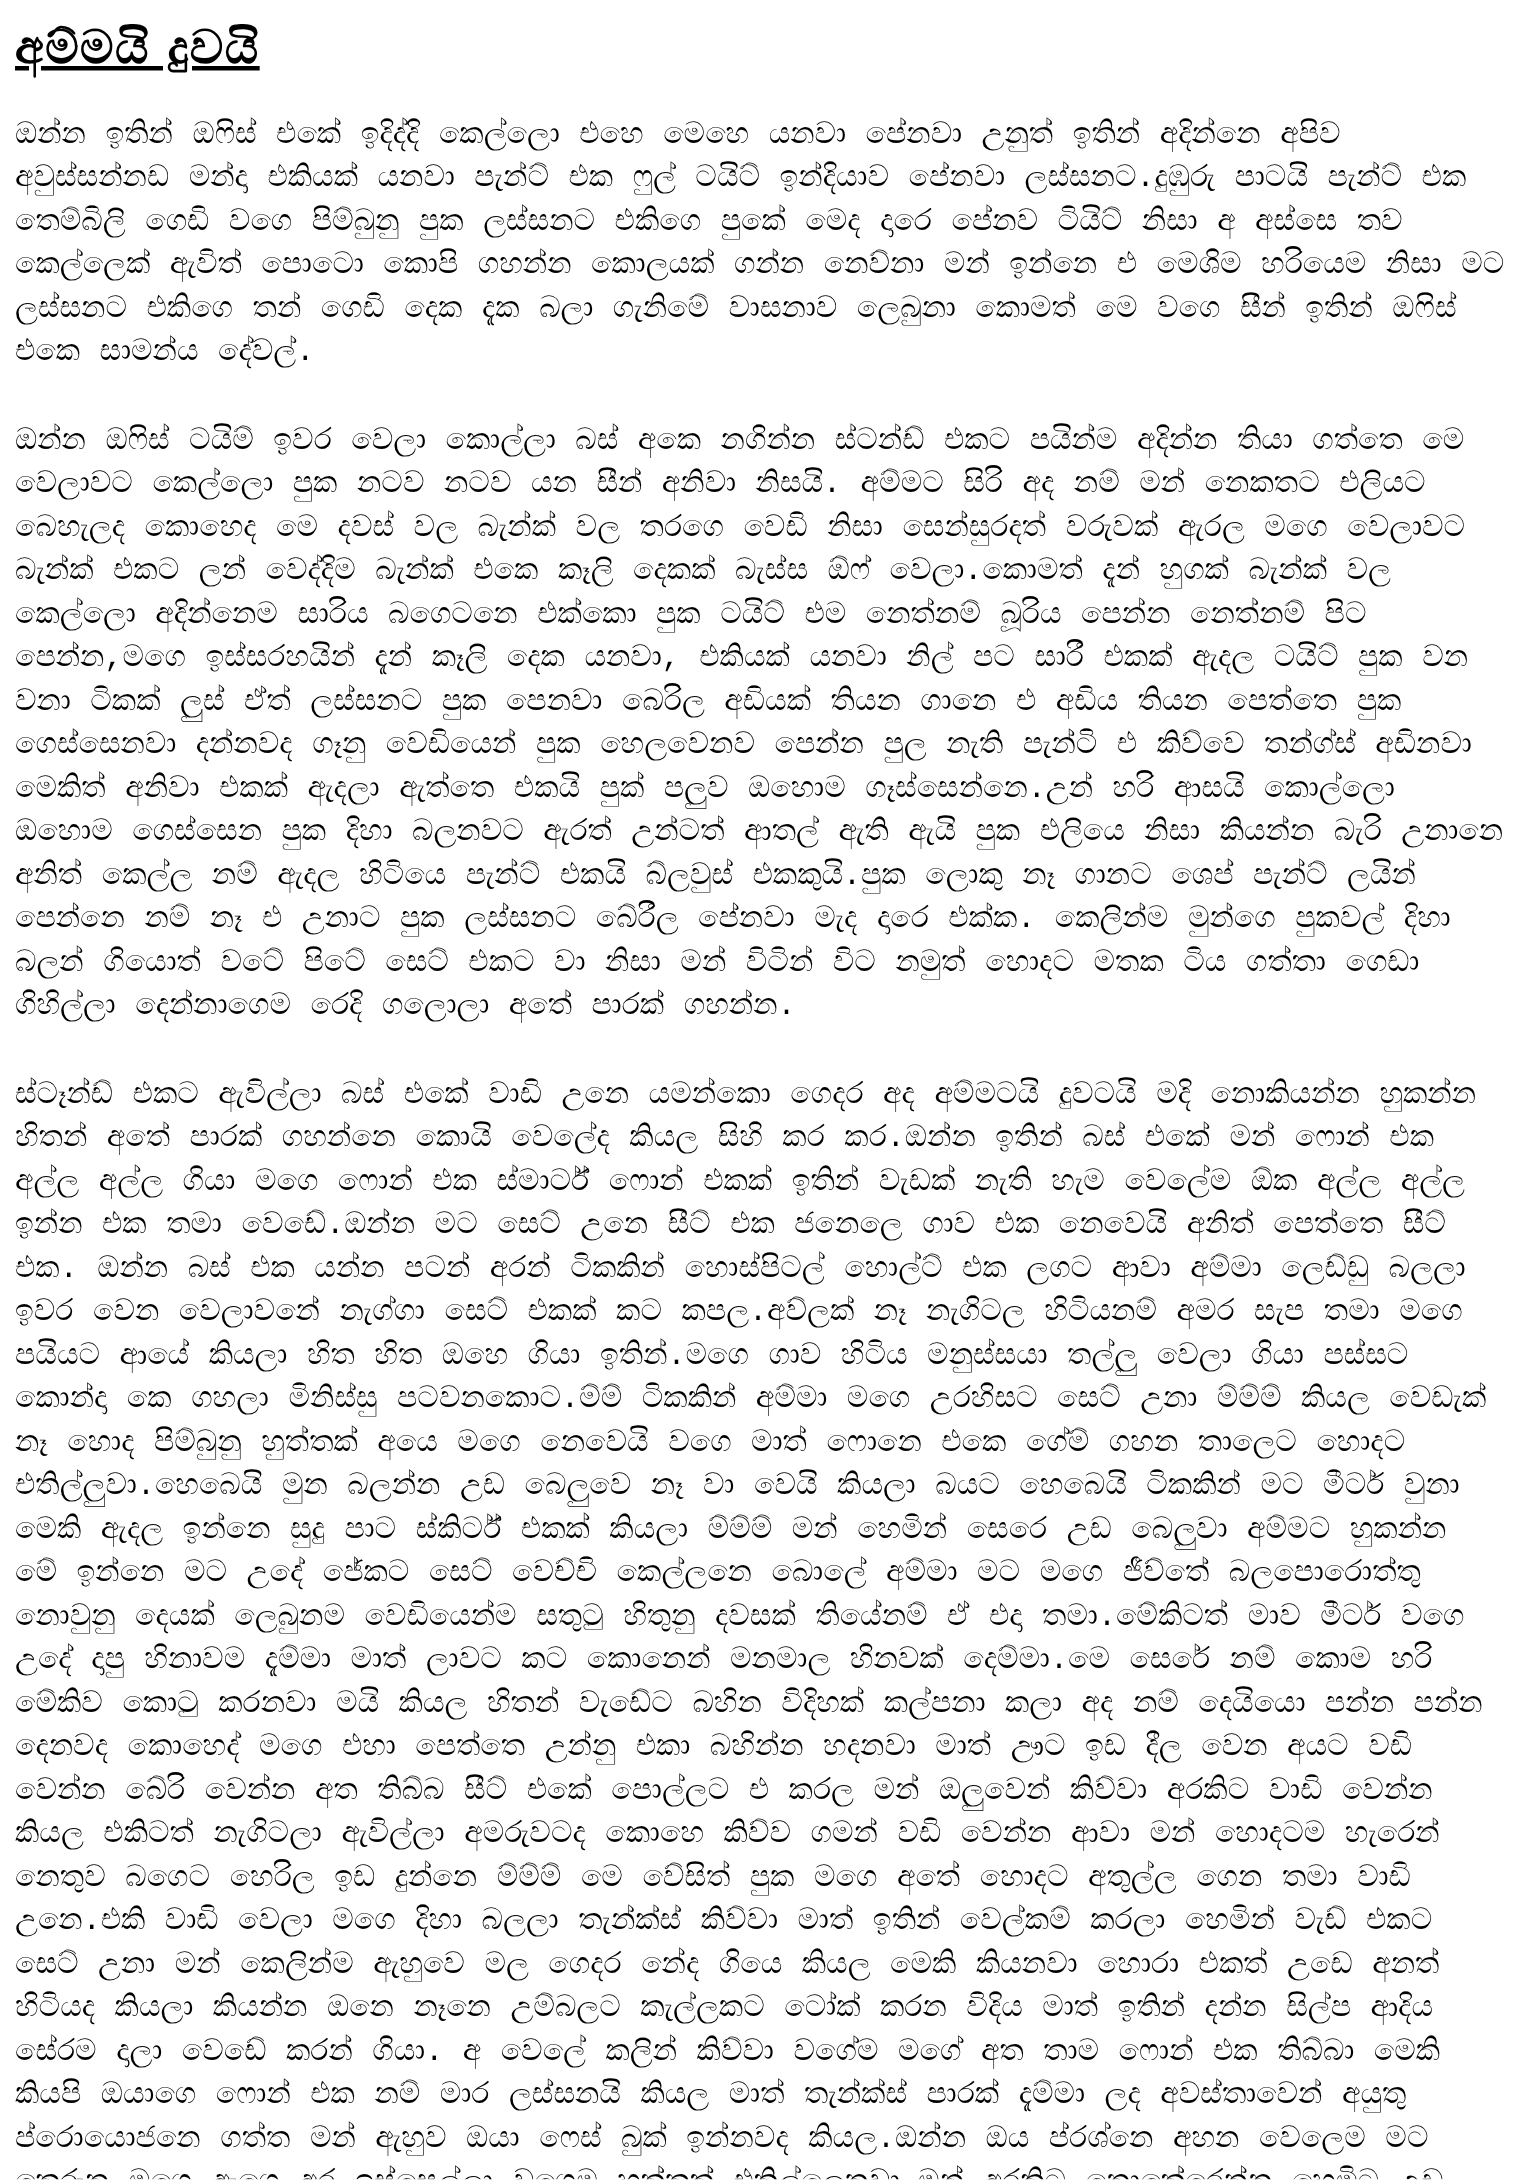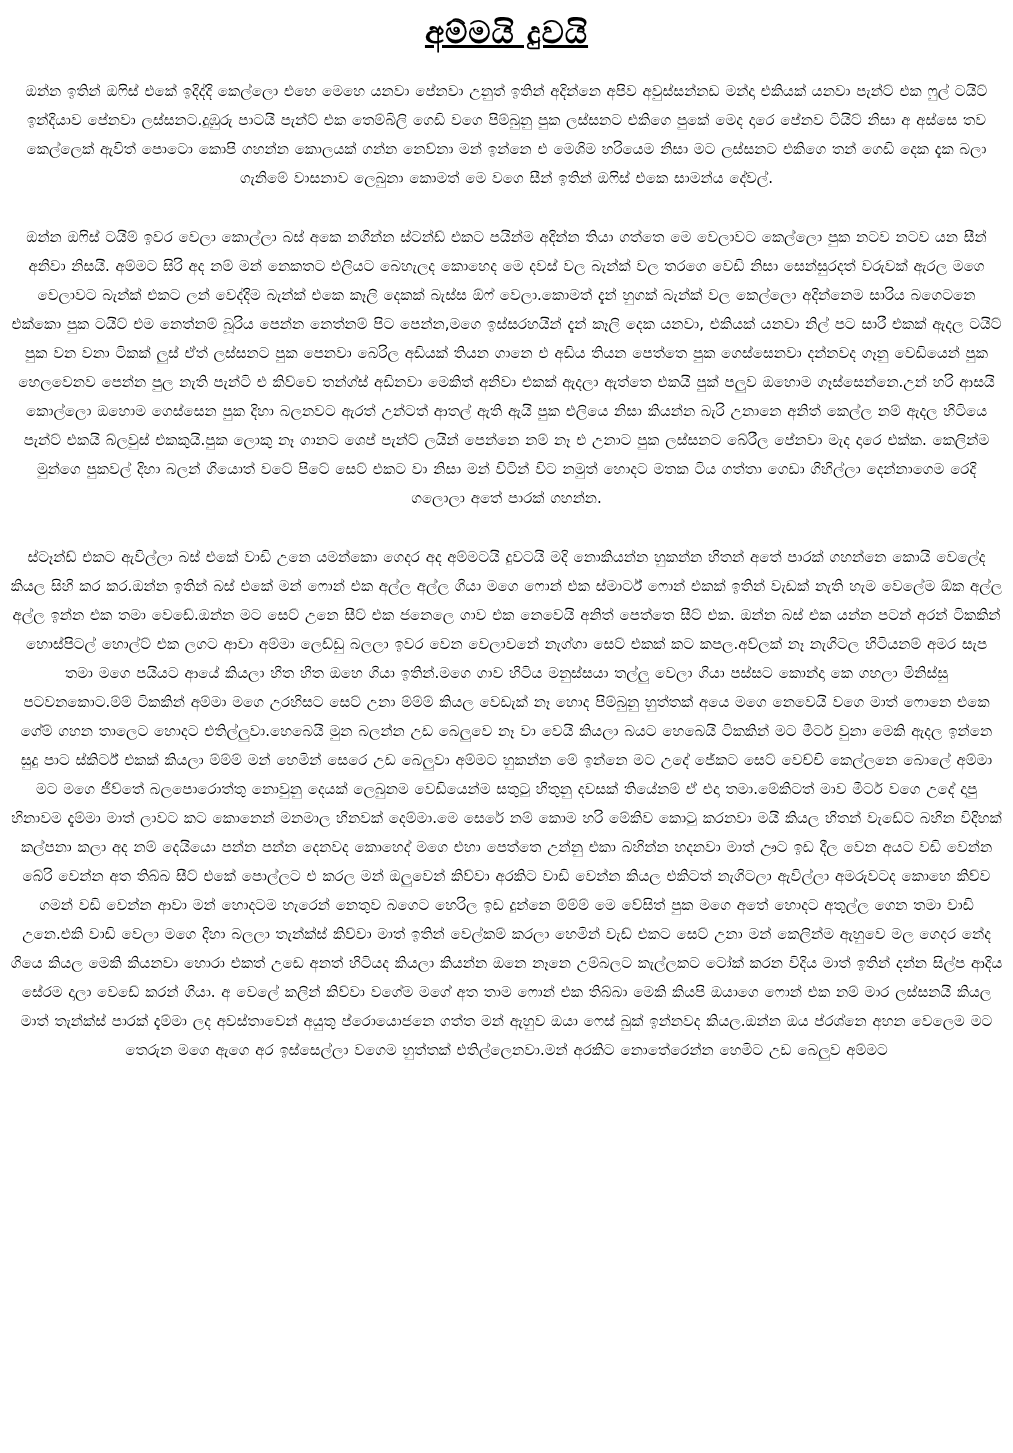--- a/index.html
+++ b/index.html
@@ -19,7 +19,6 @@
     font-family: "DejaVu Sans", sans-serif;
   }
   .doc-title {
-    text-align: center;
     font-size: 31px;
     font-weight: bold;
     text-decoration: underline;

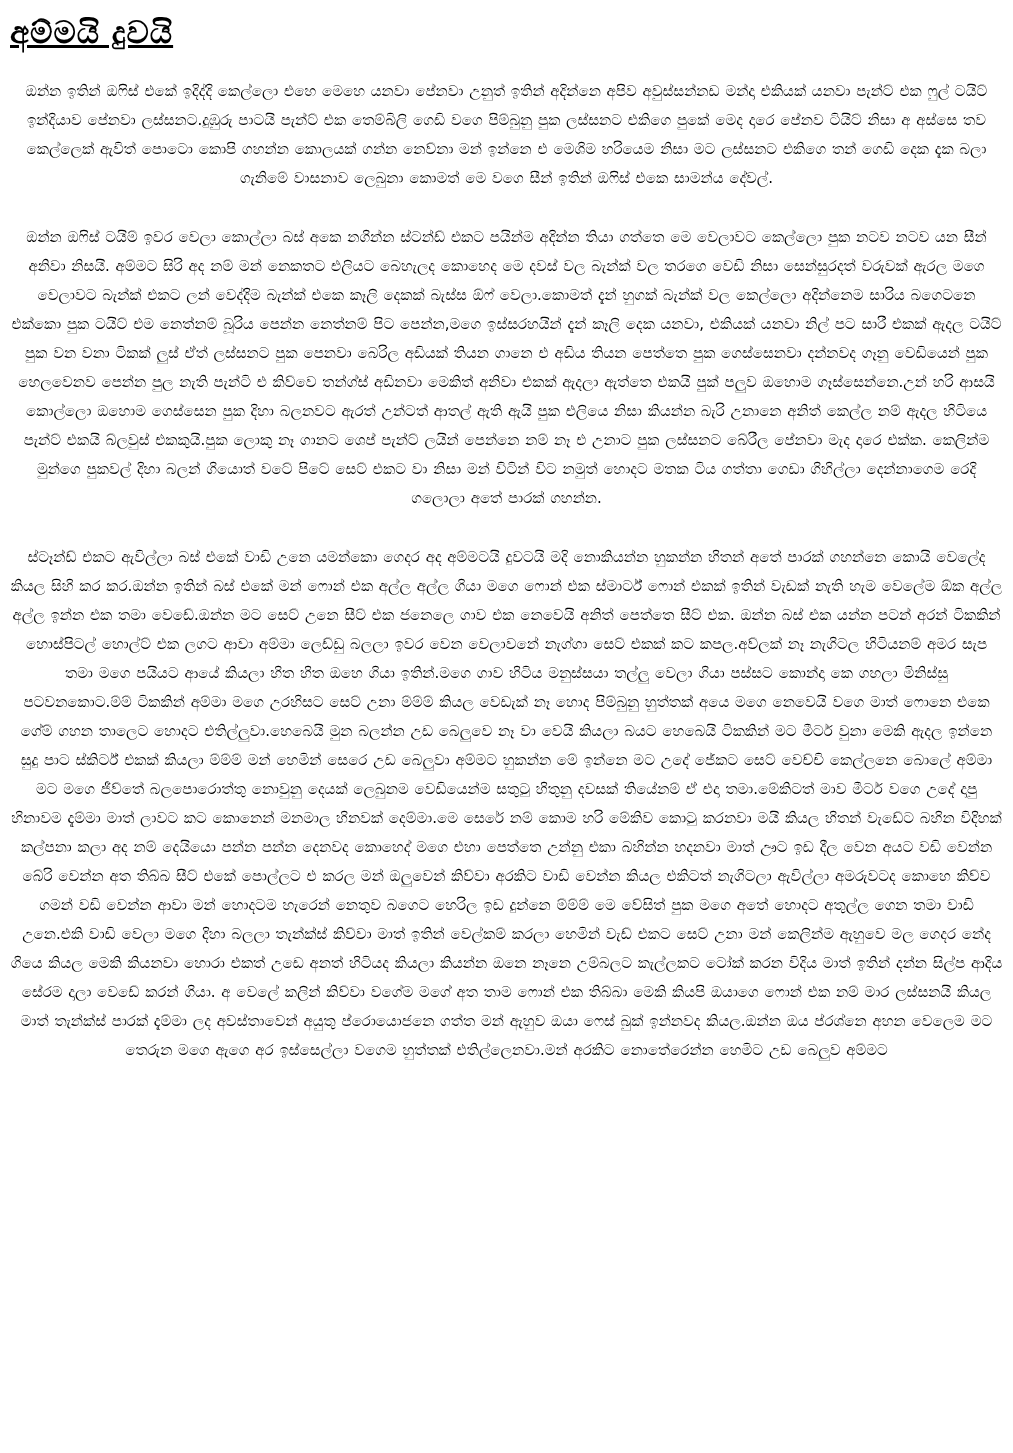--- a/index.html
+++ b/index.html
@@ -26,11 +26,12 @@
     letter-spacing: 1px;
   }
   .para {
-    font-size: 15px;
+    font-size: 20px;
     line-height: 29px;
-    text-align: center;
+    text-align: left;
     margin: 0 0 30px 0;
     word-spacing: 1px;
+    font-family: Liberation Mono, monospace;
   }
 </style>
 </head>

